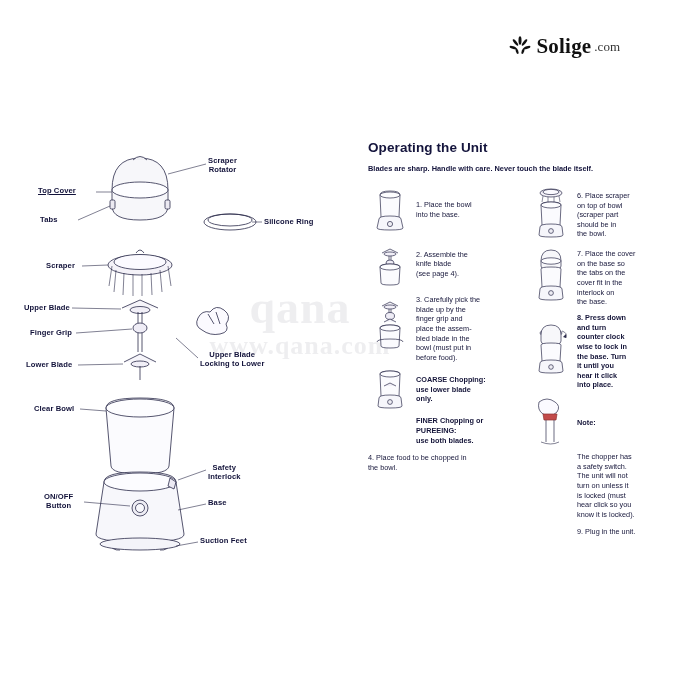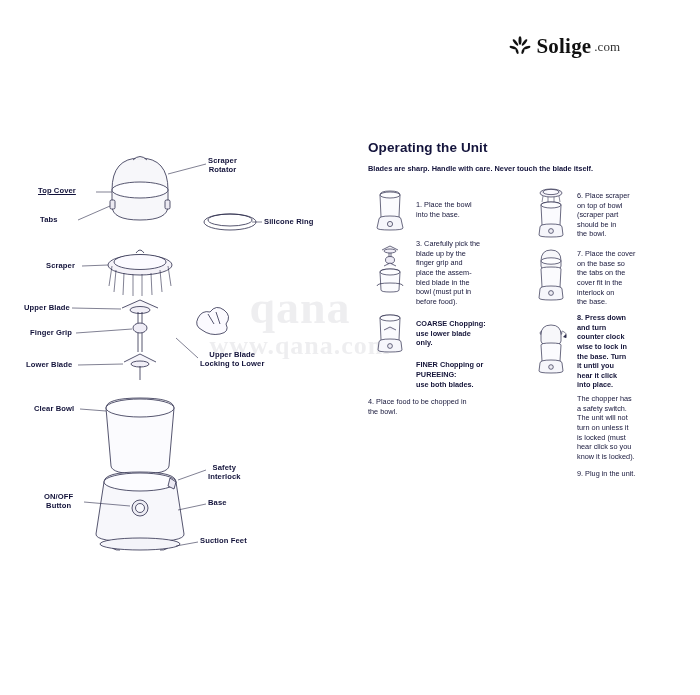--- a/index.html
+++ b/index.html
@@ -306,6 +306,23 @@
      into the base.</div>
         </div>
 
+        <div class="step">
+          <div class="step-art">
+            <svg width="44" height="52" viewBox="0 0 44 52">
+              <g fill="none" stroke="#2b2b4a" stroke-width="0.7">
+                <path d="M14 16 l8 -4 l8 4" fill="#f6f5fa"></path>
+                <ellipse cx="22" cy="17" rx="6" ry="2" fill="#f1eff7"></ellipse>
+                <path d="M21 19 l0 10 M23 19 l0 10"></path>
+                <ellipse cx="22" cy="26" rx="4" ry="3" fill="#efedf6"></ellipse>
+                <path d="M12 30 q0 -3 10 -3 q10 0 10 3 l-1 16 q0 2 -9 2 q-9 0 -9 -2 z" fill="#fbfbfe"></path>
+                <ellipse cx="22" cy="30" rx="10" ry="3" fill="#fdfdff"></ellipse>
+              </g>
+            </svg>
+          </div>
+          <div class="step-text">2.  Assemble the
+     knife blade
+     (see page 4).</div>
+        </div>
 
         <div class="step">
           <div class="step-art">

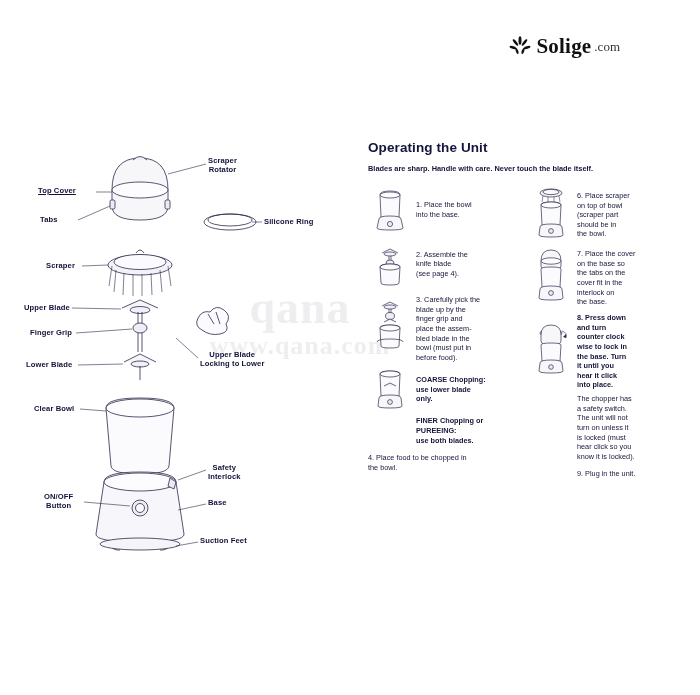--- a/index.html
+++ b/index.html
@@ -446,6 +446,19 @@
      into place.</div>
         </div>
 
+        <div class="step" style="margin-top:6px;">
+          <div class="step-art">
+            <svg width="44" height="52" viewBox="0 0 44 52">
+              <g fill="none" stroke="#2b2b4a" stroke-width="0.7">
+                <path d="M10 6 q8 -6 16 0 q6 4 2 10 q-6 6 -14 2 q-6 -4 -4 -12 z" fill="#fbfaff"></path>
+                <path d="M14 18 l14 0 l-1 6 l-12 0 z" fill="#c24a4a" stroke="#8d3232"></path>
+                <path d="M17 24 l0 22 M25 24 l0 22"></path>
+                <path d="M12 46 q10 4 18 0" stroke-width="0.6"></path>
+              </g>
+            </svg>
+          </div>
+          <div class="step-text bold">Note:</div>
+        </div>
 
         <div class="note-block">The chopper has
 a safety switch.

